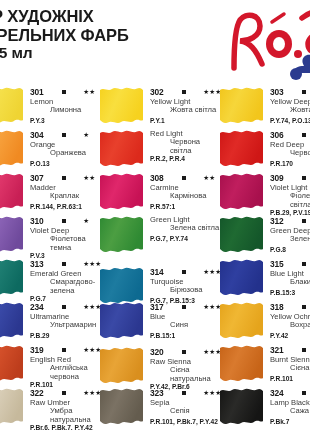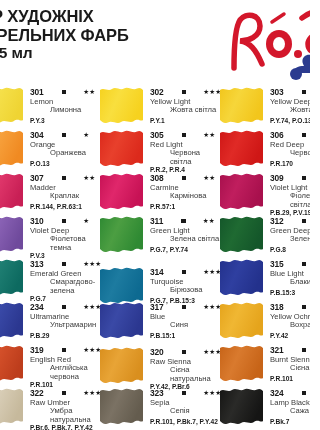--- a/index.html
+++ b/index.html
@@ -316,11 +316,6 @@
             </svg>
           </div>
           <div class="info">
-            <div class="codeline">
-              <span class="code">305</span>
-              <span class="sq"></span>
-              <span class="stars">★★</span>
-            </div>
             <div class="name-en">Red Light</div>
             <div class="name-uk">Червона</div>
             <div class="name-uk">світла</div>

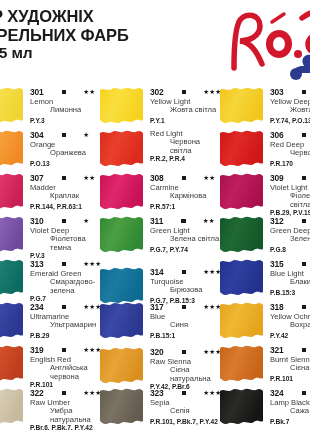--- a/index.html
+++ b/index.html
@@ -360,11 +360,6 @@
             </svg>
           </div>
           <div class="info">
-            <div class="codeline">
-              <span class="code">311</span>
-              <span class="sq"></span>
-              <span class="stars">★★</span>
-            </div>
             <div class="name-en">Green Light</div>
             <div class="name-uk">Зелена світла</div>
             <div class="pig">P.G.7, P.Y.74</div>

